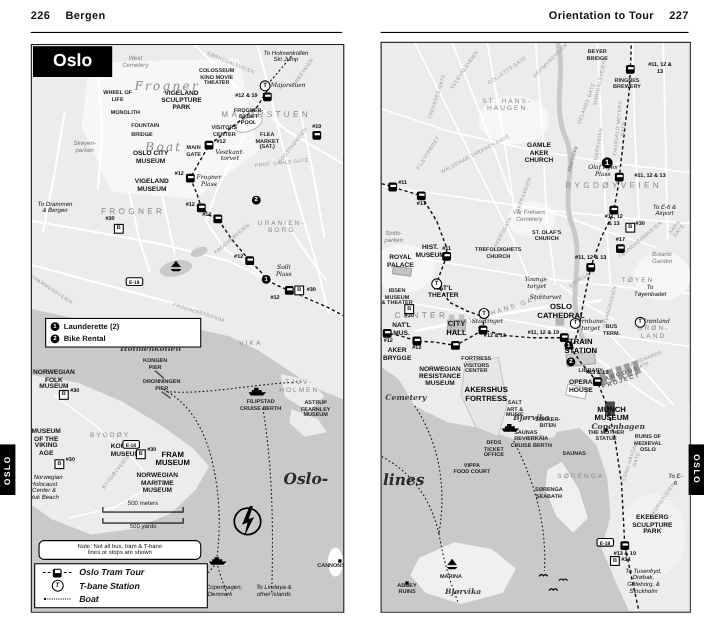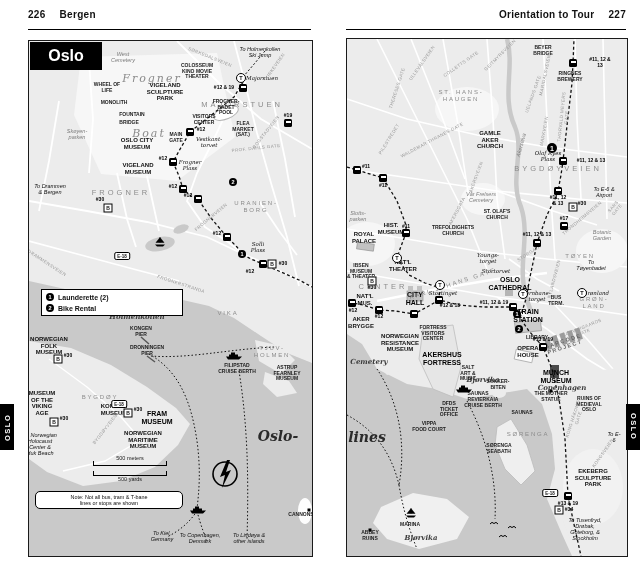--- a/index.html
+++ b/index.html
@@ -304,6 +304,28 @@
     </div>
     <div class="note-box">Note: Not all bus, tram &amp; T-bane
 lines or stops are shown</div>
+    <div class="legend-box">
+      <div class="lg-row">
+        <span class="lg-icon">
+            <i class="dashseg"></i>
+            <i class="tram-mini"></i>
+            <i class="dashseg"></i>
+          </span>
+        <span class="lg-lab">Oslo Tram Tour</span>
+      </div>
+      <div class="lg-row">
+        <span class="lg-icon">
+            <i class="tbane-mini"></i>
+          </span>
+        <span class="lg-lab">T-bane Station</span>
+      </div>
+      <div class="lg-row">
+        <span class="lg-icon">
+            <i class="dotseg"></i>
+          </span>
+        <span class="lg-lab">Boat</span>
+      </div>
+    </div>
   </div>
 
   <div class="map" id="right-map">

